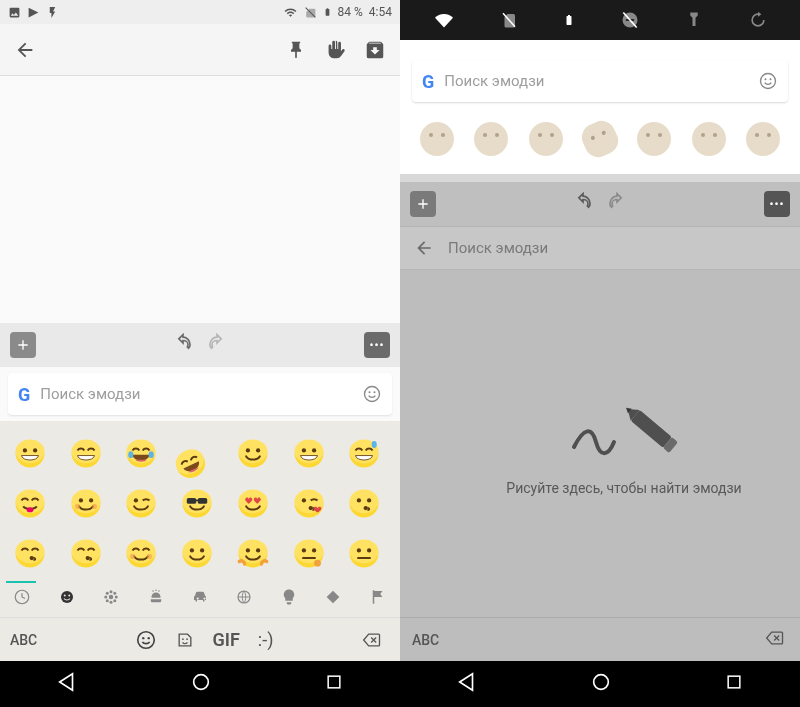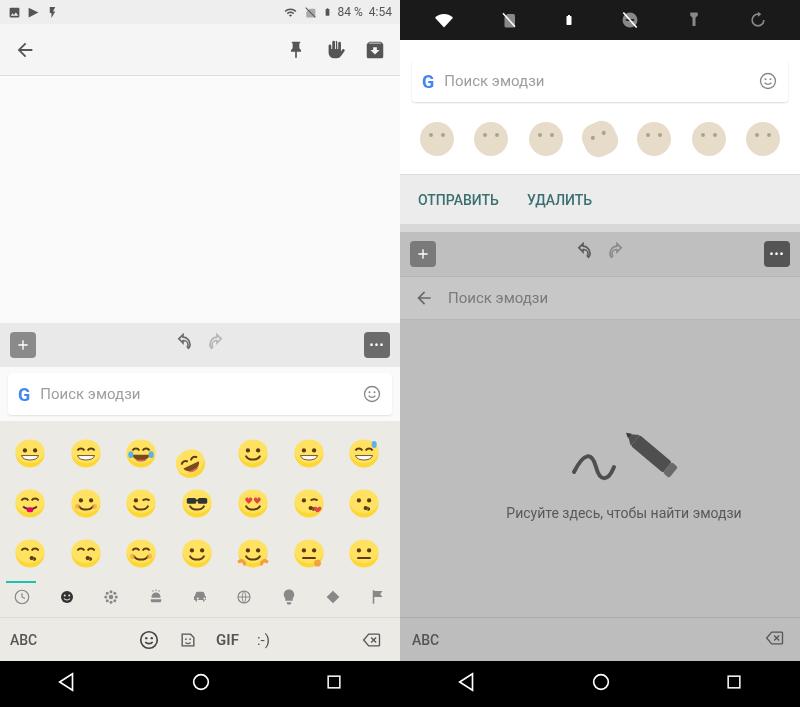--- a/index.html
+++ b/index.html
@@ -522,10 +522,6 @@
     </div>
   </div>
 
-  <div class="r-actions">
-    <span>ОТПРАВИТЬ</span>
-    <span>УДАЛИТЬ</span>
-  </div>
 
   <div class="r-gap"></div>
 

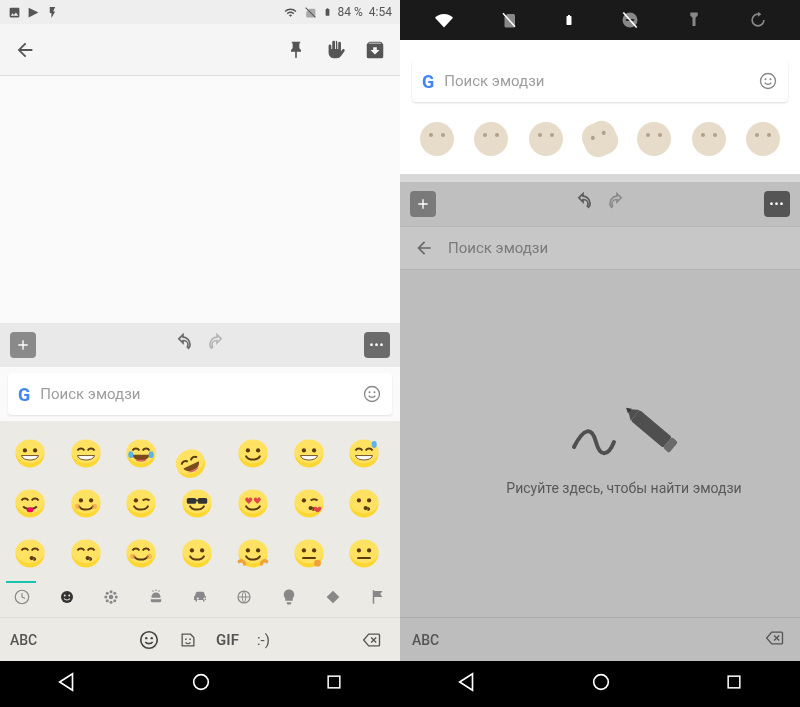--- a/index.html
+++ b/index.html
@@ -49,7 +49,7 @@
   
   .bottom-row { height: 44px; background: #eceae5; display: flex; align-items: center; padding: 0 10px; gap: 4px; border-top: 1px solid #ddd; }
   .bottom-row .abc { font-size: 14px; color: #555; font-weight: 500; width: 44px; }
-  .bottom-row .mid { flex: 1; display: flex; align-items: center; justify-content: center; gap: 18px; color: #555; font-size: 15px; }
+  .bottom-row .mid { flex: 1; display: flex; align-items: center; justify-content: center; gap: 18px; color: #555; font-size: 18px; }
   .bottom-row .mid .item { display: flex; align-items: center; justify-content: center; }
   .bottom-row .bk { width: 36px; display: flex; align-items: center; justify-content: center; }
 

